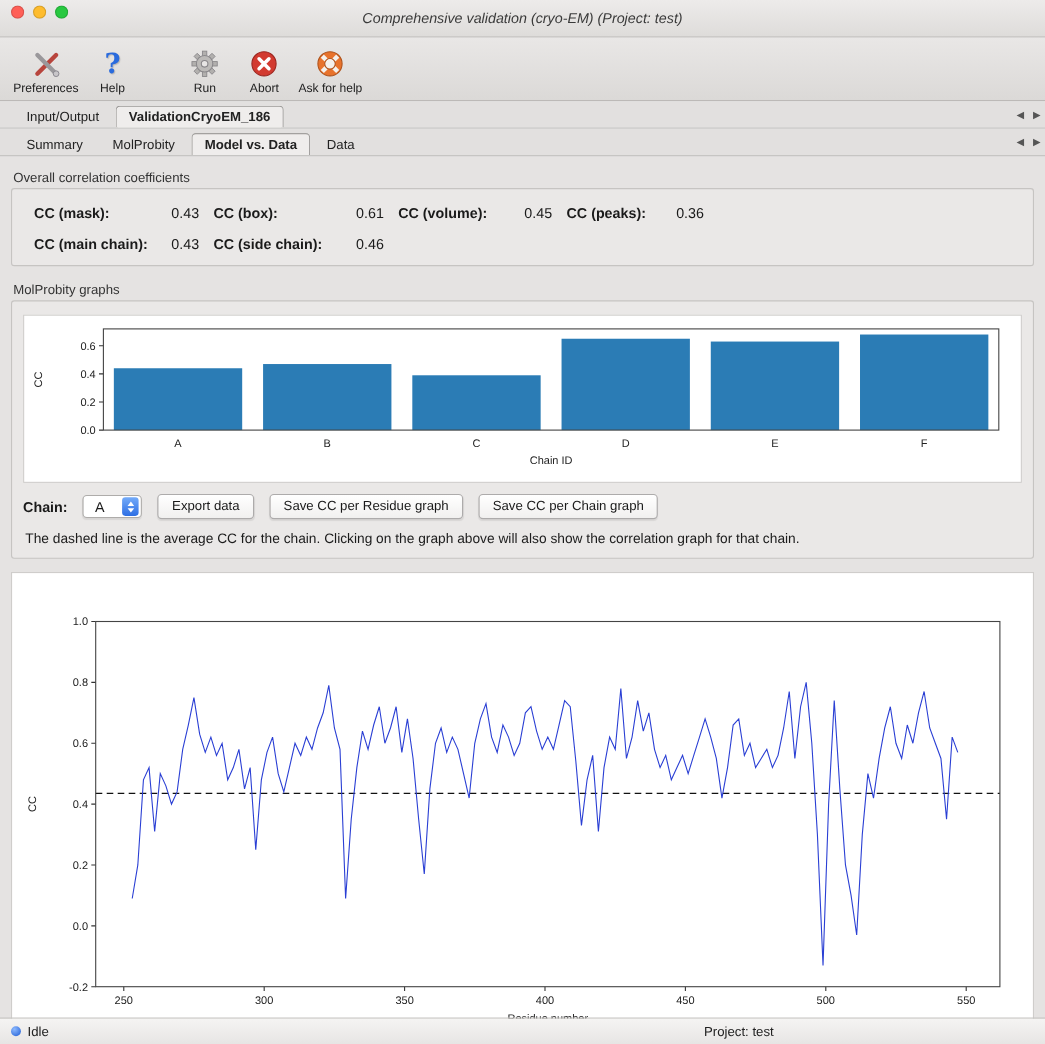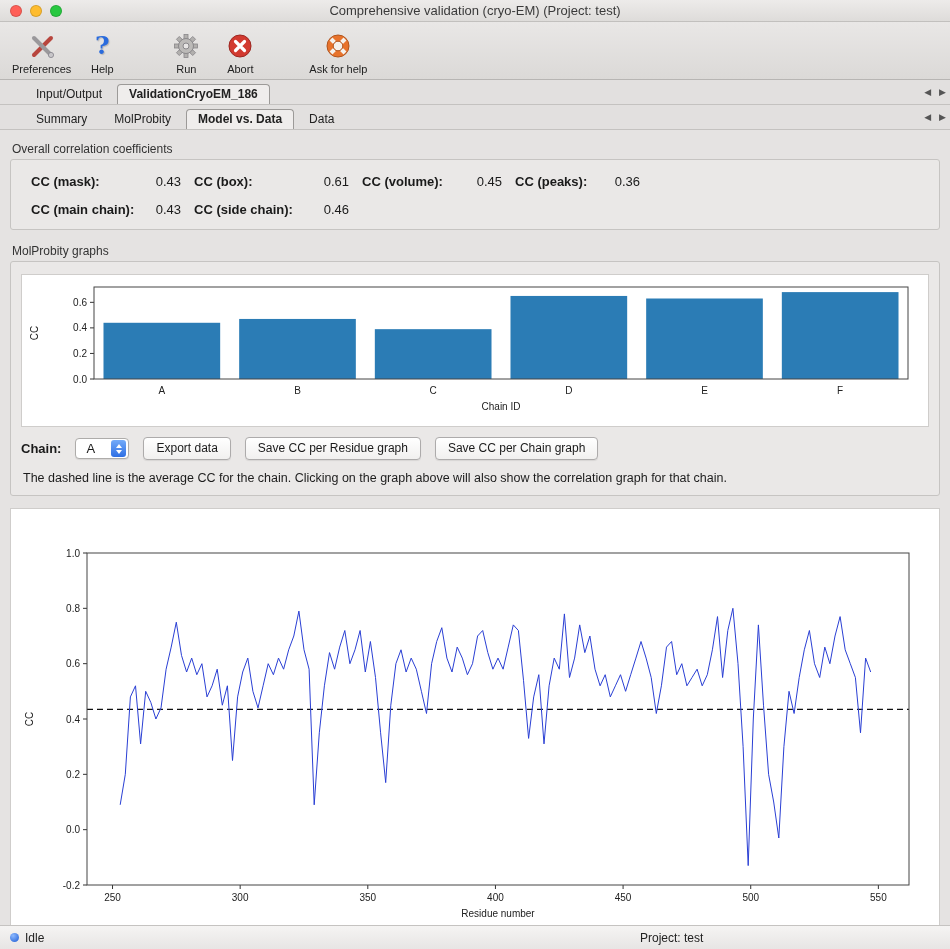--- a/index.html
+++ b/index.html
@@ -13,9 +13,9 @@
   }
   
   .titlebar {
-    height:22px; background:linear-gradient(#edebea,#dedcda);
+    height:34px; background:linear-gradient(#edebea,#dedcda);
     border-bottom:1px solid #c2c0be;
-    display:flex; align-items:center; justify-content:center; position:relative;
+    display:flex; align-items:center; justify-content:center; position:relative;font-style:italic;
   }
   .traffic { position:absolute; left:10px; top:5px; display:flex; gap:8px; }
   .light { width:12px; height:12px; border-radius:50%; border:1px solid rgba(0,0,0,.15); }

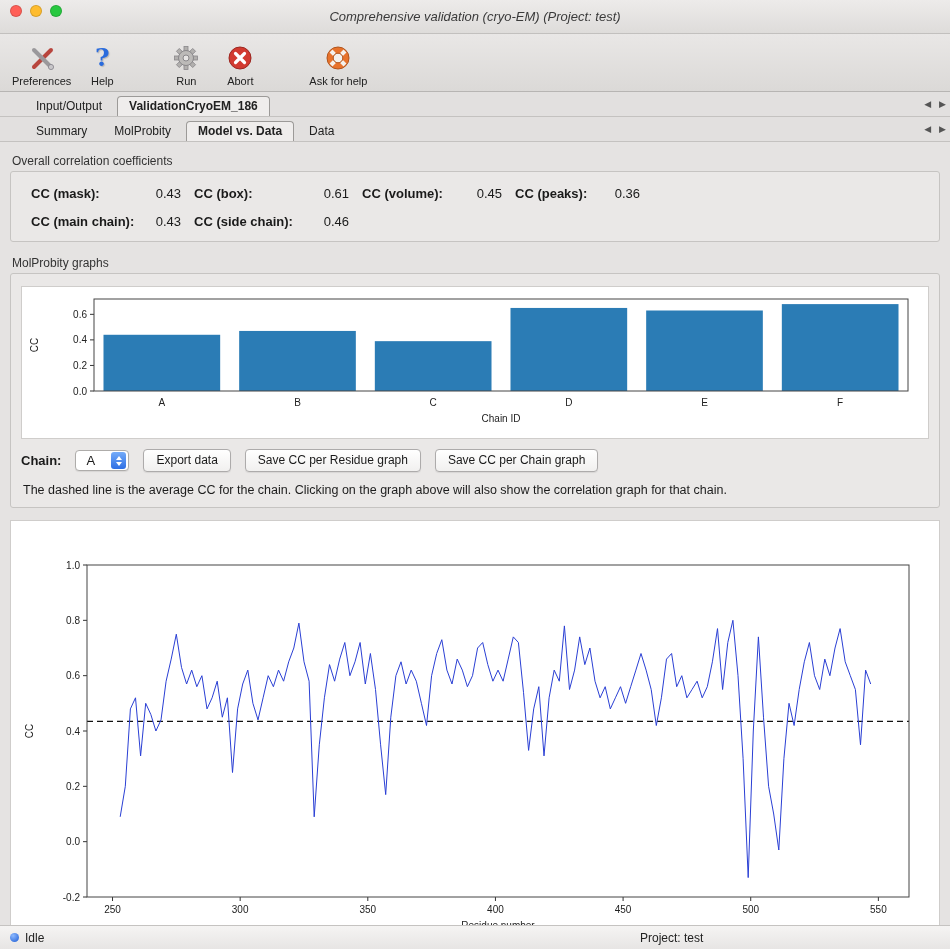--- a/index.html
+++ b/index.html
@@ -29,7 +29,7 @@
   }
   .tb-item { display:flex; flex-direction:column; align-items:center; justify-content:flex-end; min-width:54px; padding:0 4px; cursor:default; }
   .tb-item.gap-md { margin-left:30px; }
-  .tb-item.gap-lg { margin-left:38px; }
+  .tb-item.gap-lg { }
   .tb-icon { height:30px; display:flex; align-items:center; justify-content:center; }
   .tb-label { font-size:11px; color:#222; margin-top:2px; white-space:nowrap; }
   .help-glyph { font-weight:bold; color:#2a6bdd; font-size:25px; line-height:26px; text-shadow:1px 1px 1px #b9b7b5; font-family:"DejaVu Serif", serif; }

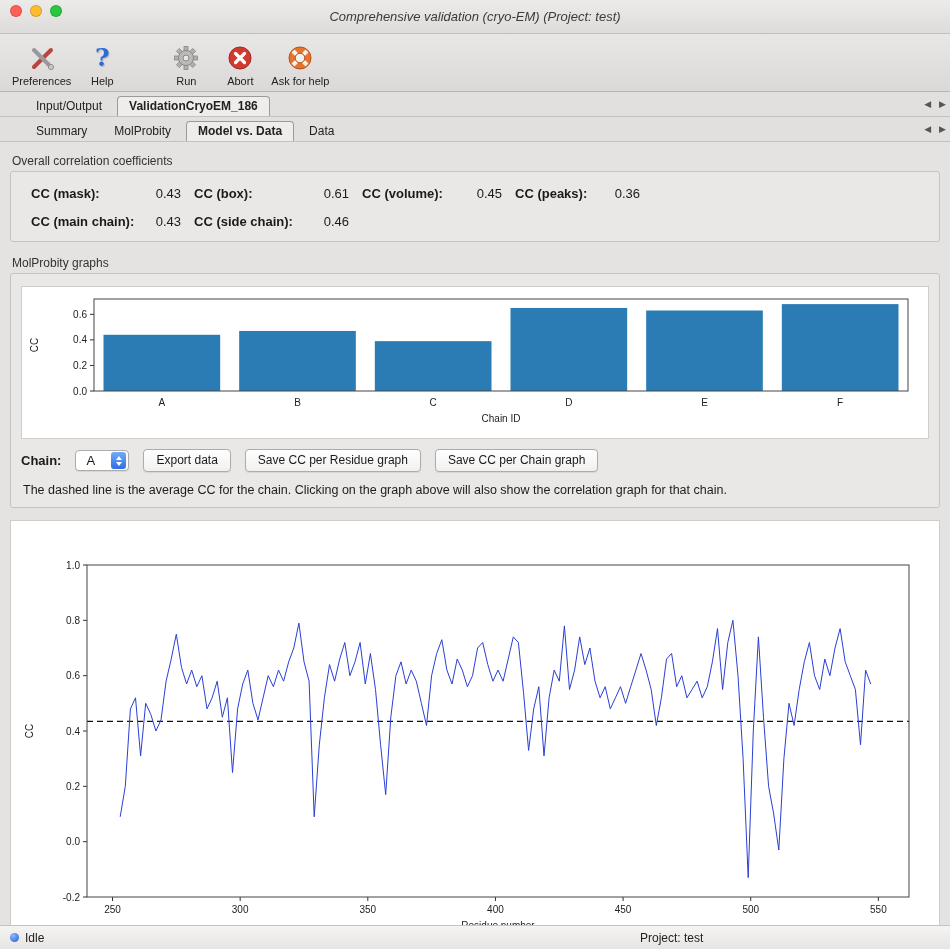--- a/index.html
+++ b/index.html
@@ -35,7 +35,7 @@
   .help-glyph { font-weight:bold; color:#2a6bdd; font-size:25px; line-height:26px; text-shadow:1px 1px 1px #b9b7b5; font-family:"DejaVu Serif", serif; }
   
   .tabrow {
-    display:flex; align-items:flex-start; padding:4px 8px 0 24px; height:25px;
+    display:flex; align-items:flex-start; padding:4px 8px 0 12px; height:25px;
     background:#e2e0df; border-bottom:1px solid #c4c2c0; position:relative;
   }
   .tab {

